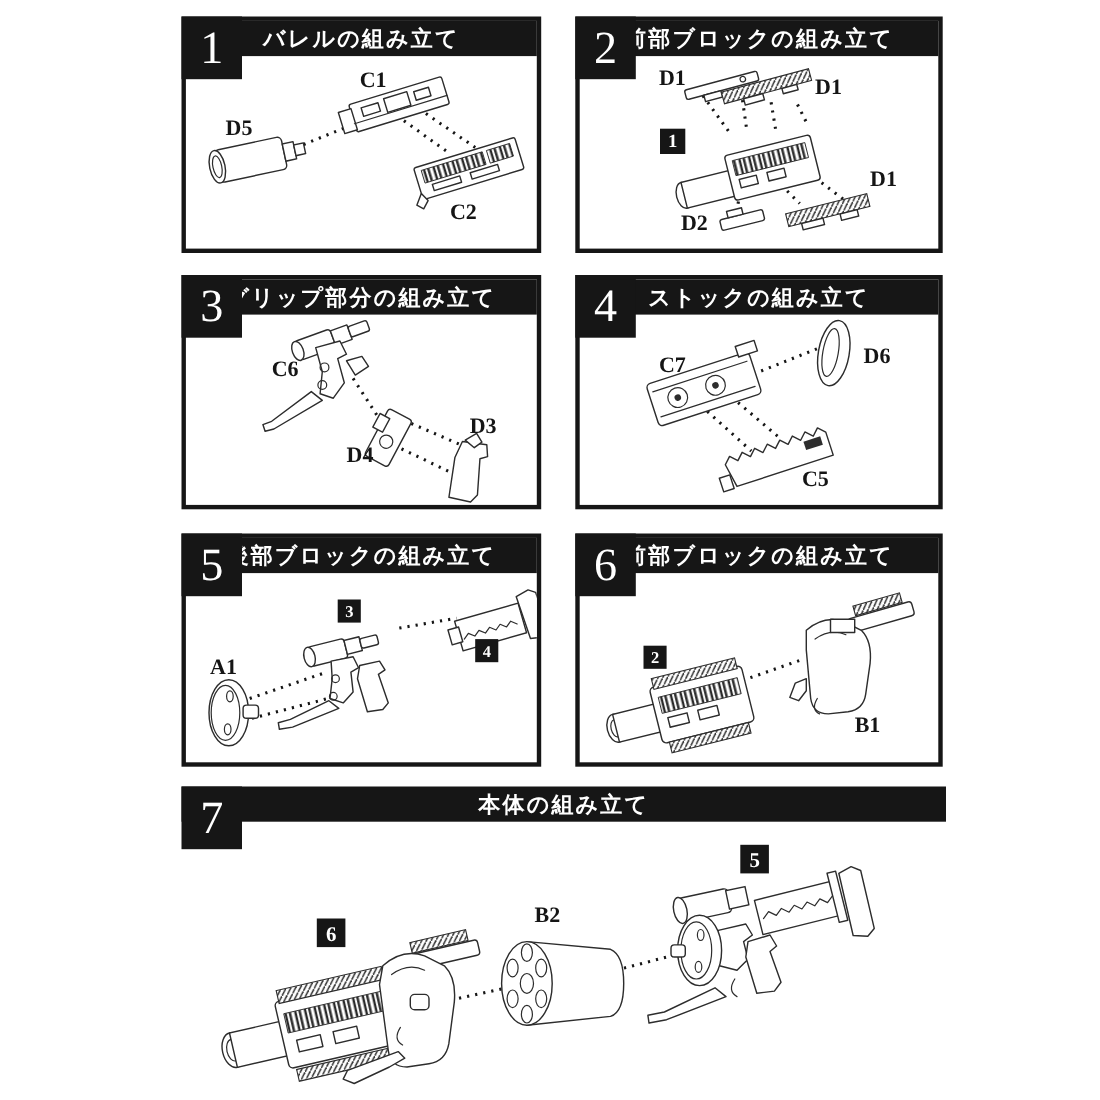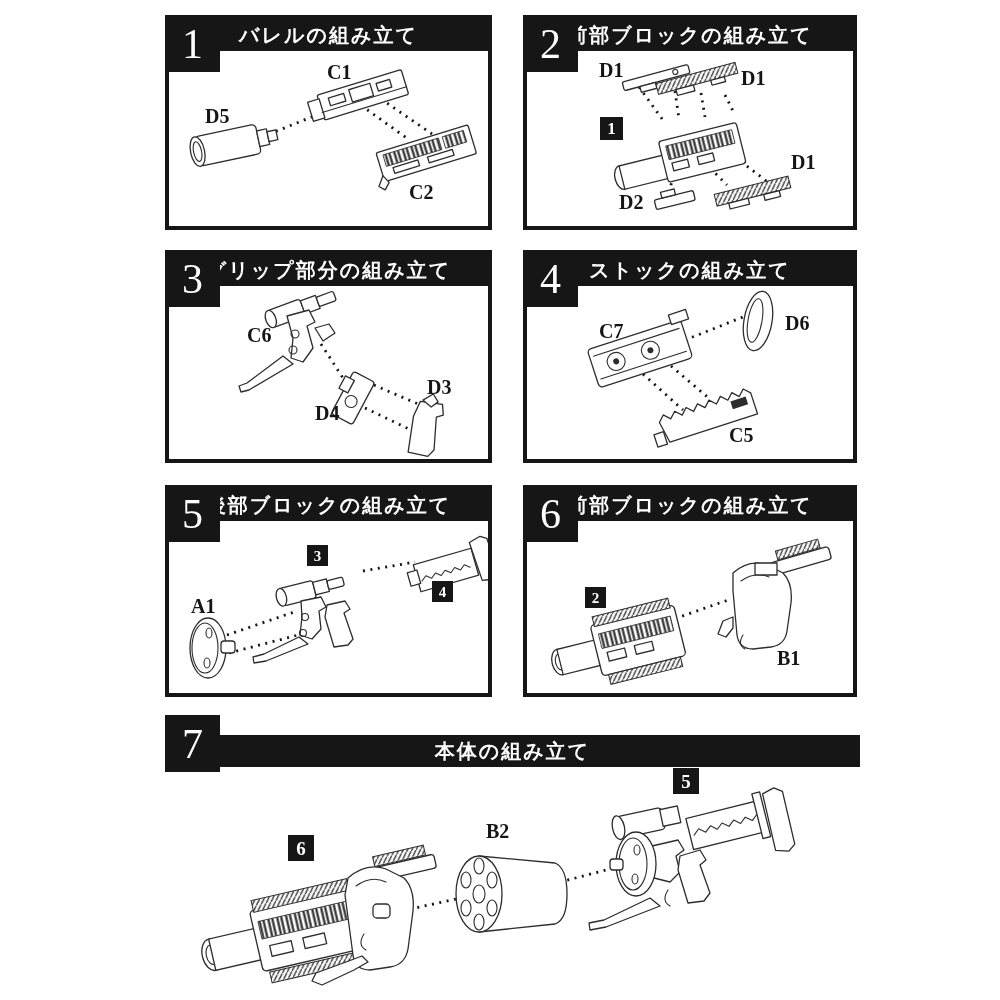--- a/index.html
+++ b/index.html
@@ -14,7 +14,7 @@
   .part-svg{position:absolute;left:0;top:32px;}
   
   .bar7{position:absolute;left:165px;top:715px;width:695px;height:32px;background:#161616;
-        display:flex;align-items:center;justify-content:center;margin-top:20px;}
+        display:flex;align-items:center;justify-content:center;}
   .tab7{position:absolute;left:165px;top:715px;width:55px;height:57px;background:#161616;
         color:#fff;font-size:42px;display:flex;align-items:center;justify-content:center;z-index:2;}
   

